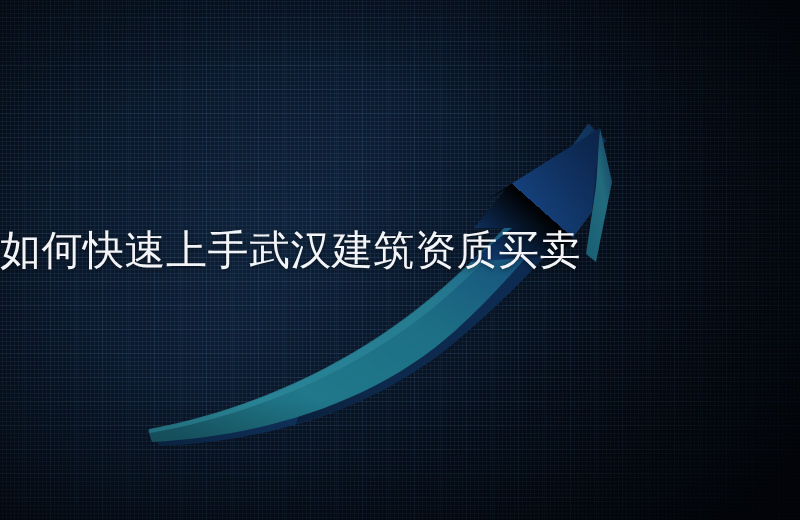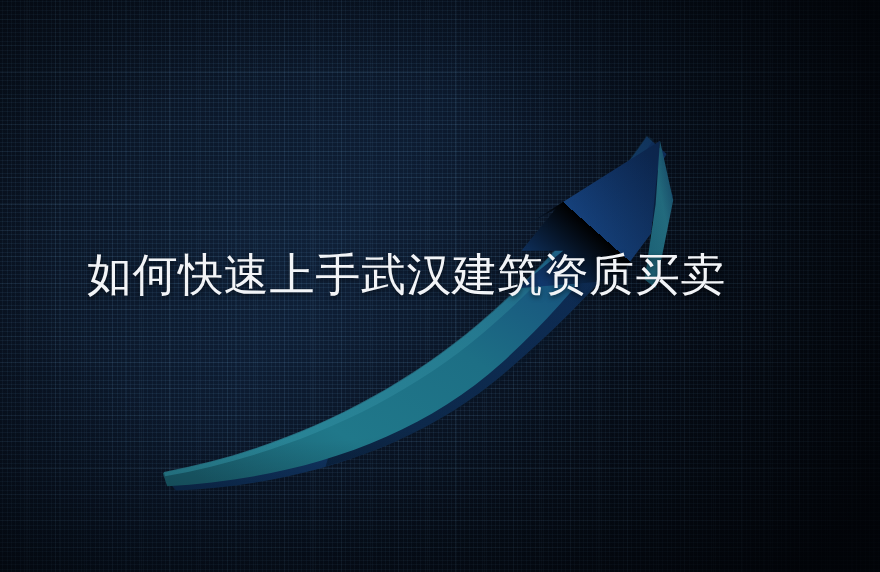--- a/index.html
+++ b/index.html
@@ -97,7 +97,7 @@
     left: 0;
     top: 222px;
     width: 660px;
-    text-align: right;
+    text-align: left;
     color: #f2f4f7;
     font-size: 41px;
     line-height: 56px;

